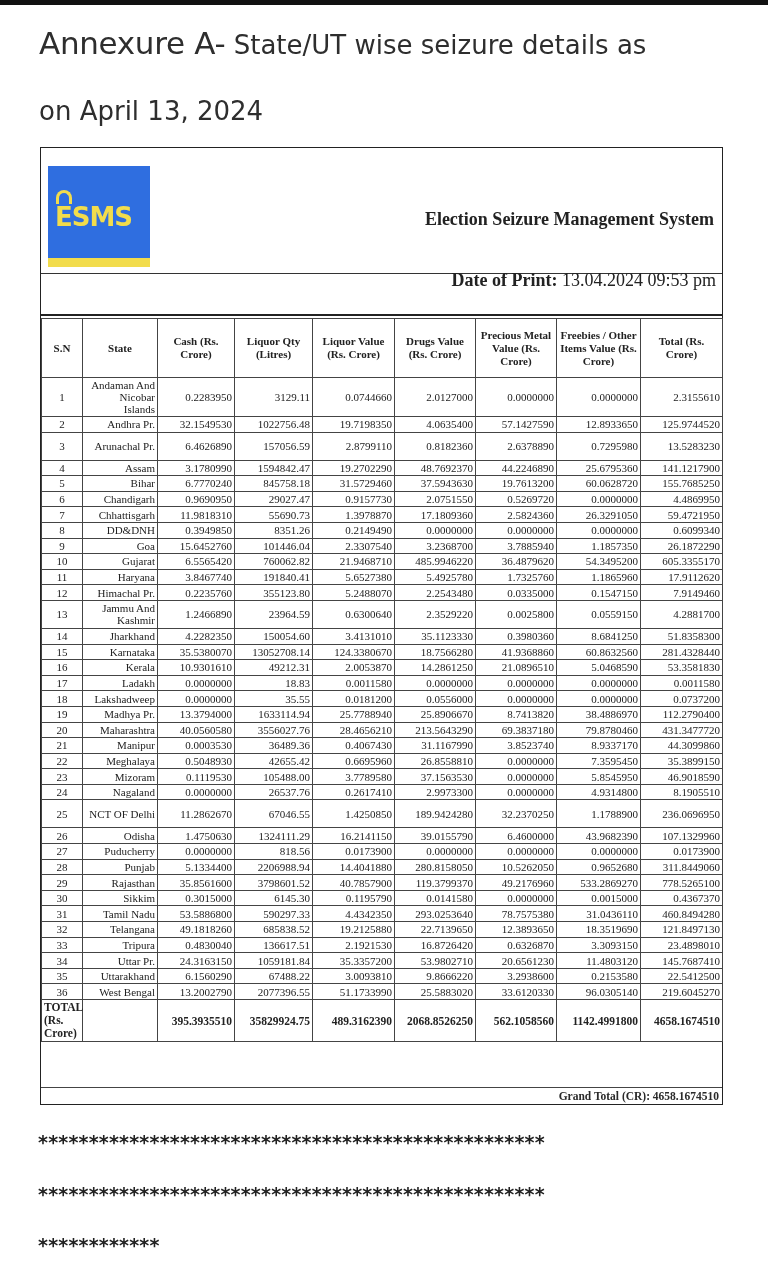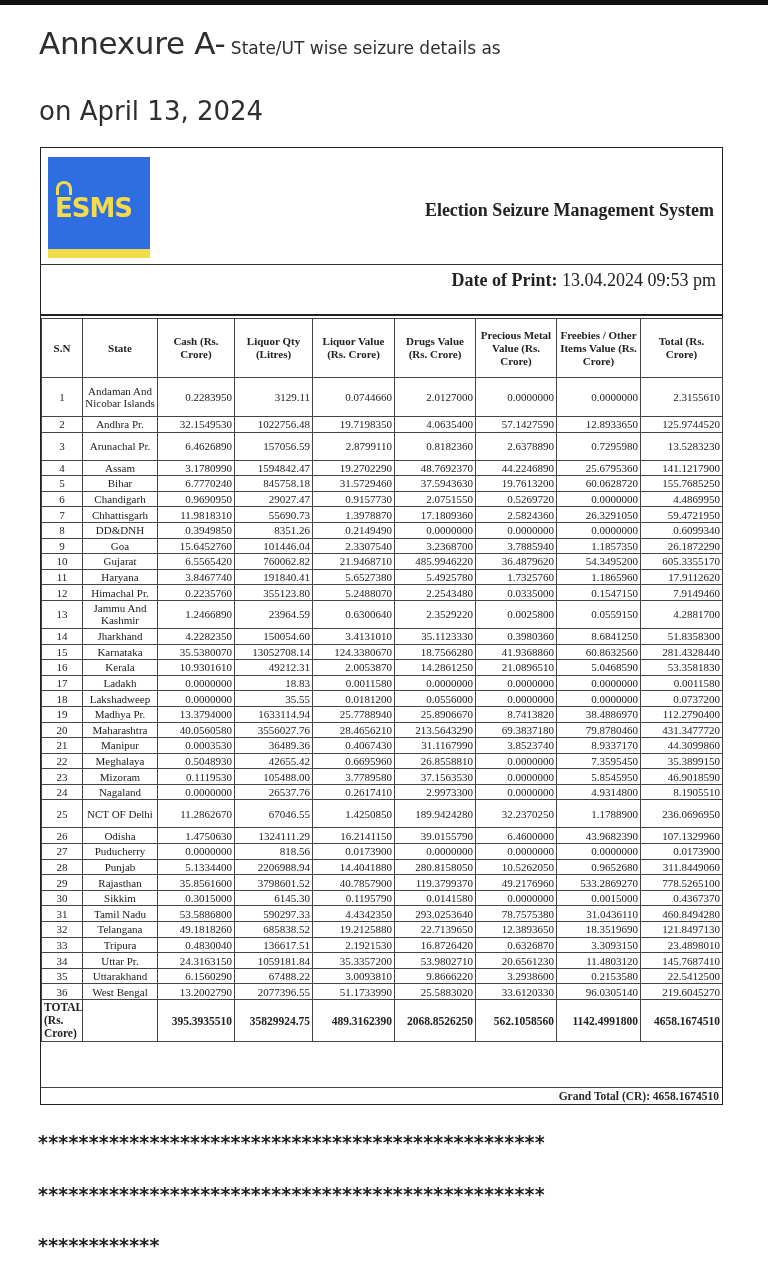--- a/index.html
+++ b/index.html
@@ -8,7 +8,7 @@
   .topbar { position: absolute; left: 0; top: 0; width: 768px; height: 5px; background: #111; }
   .heading { position: absolute; left: 39px; top: 12px; width: 700px; font-family: "DejaVu Sans", sans-serif; color: #2e2e2e; line-height: 62px; }
   .heading .big { font-size: 31px; font-weight: normal; letter-spacing: -0.3px; }
-  .heading .rest { font-size: 17px; margin-top: 28px; }
+  .heading .rest { font-size: 26px; margin-top: 28px; }
   .heading .line2 { font-size: 26px; display: block; }
 
   .frame { position: absolute; left: 40px; top: 147px; width: 683px; height: 958px; border: 1.5px solid #222; }

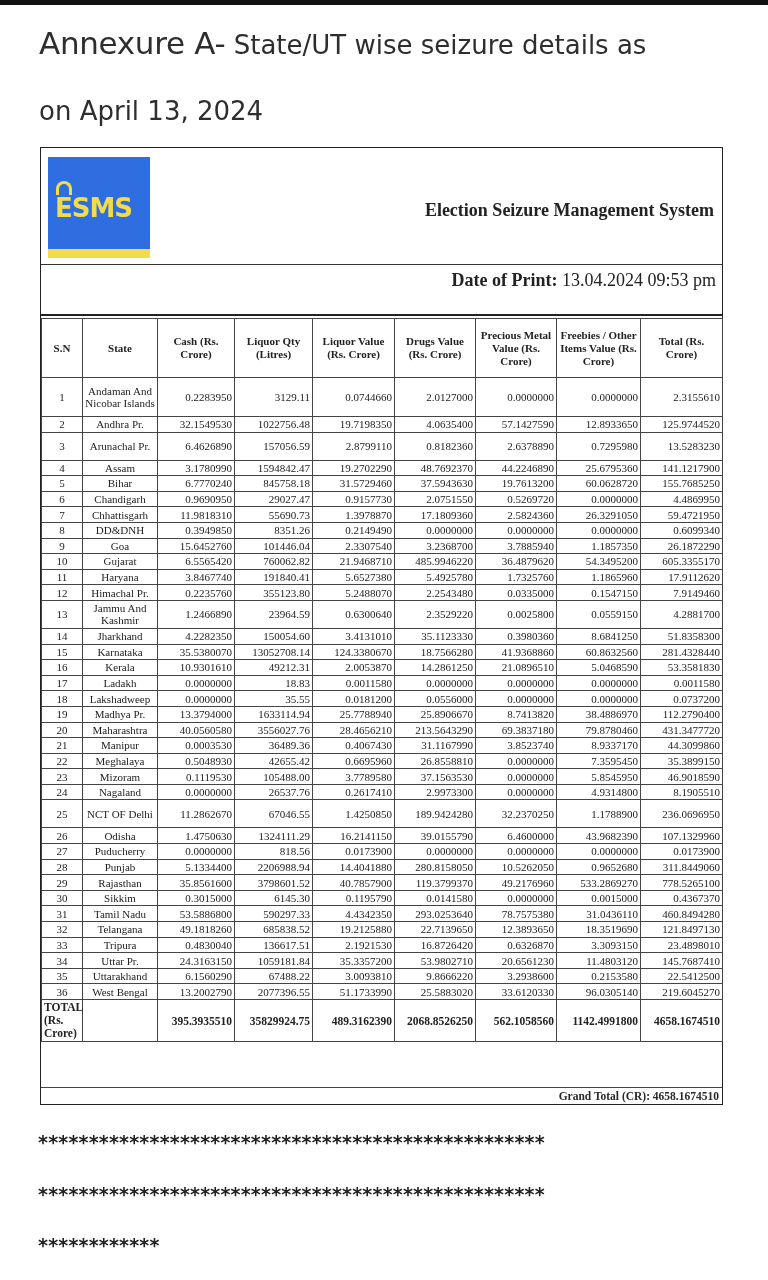--- a/index.html
+++ b/index.html
@@ -12,7 +12,7 @@
   .heading .line2 { font-size: 26px; display: block; }
 
   .frame { position: absolute; left: 40px; top: 147px; width: 683px; height: 958px; border: 1.5px solid #222; }
-  .logo-row { position: absolute; left: 0; top: 4px; width: 100%; height: 113px; border-bottom: 1.5px solid #333; }
+  .logo-row { position: absolute; left: 0; top: 13px; width: 100%; height: 113px; border-bottom: 1.5px solid #333; }
   .logo { position: absolute; left: 7px; top: 5px; width: 102px; height: 101px; background: #2f6ee0; }
   .logo .stripe { position: absolute; left: 0; bottom: 0; width: 100%; height: 9px; background: #f2dc4c; }
   .logo .txt { position: absolute; left: 7px; top: 36px; font-family: "DejaVu Sans", sans-serif; font-weight: bold; font-size: 26px; color: #f2dc4c; letter-spacing: -1px; }

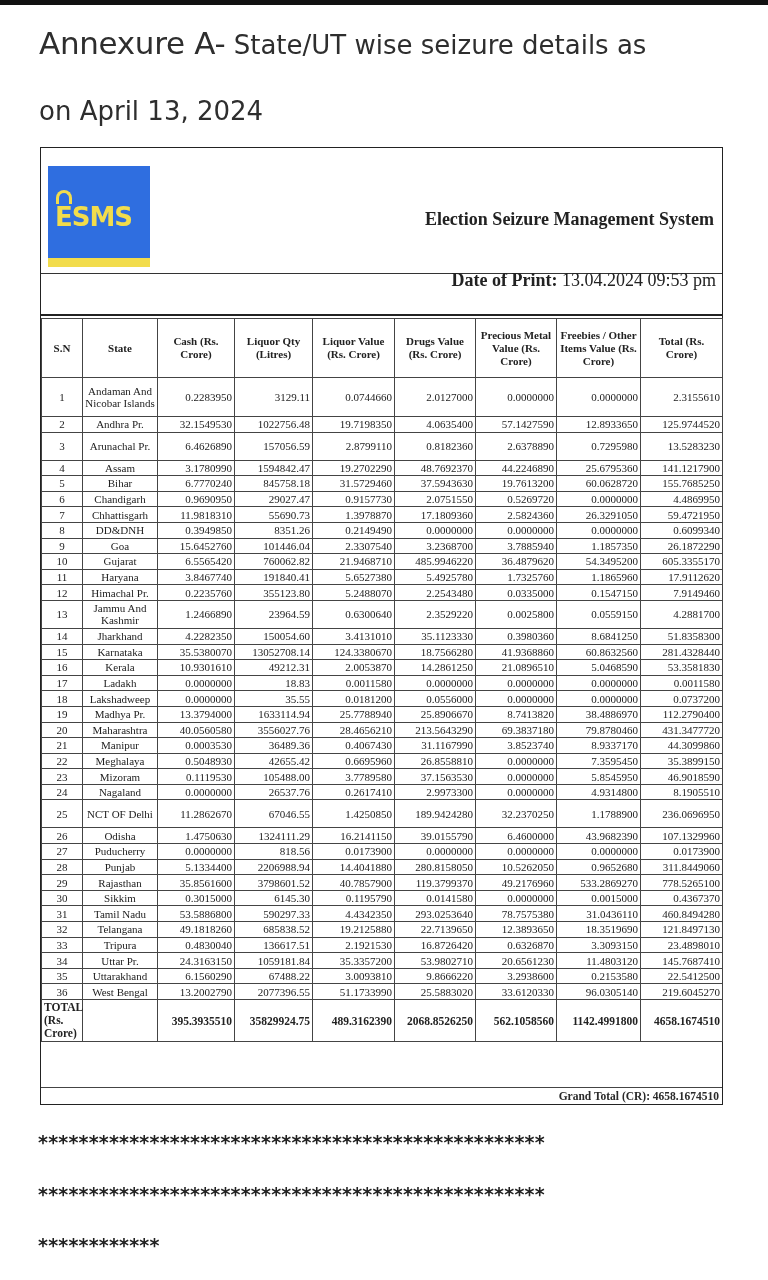--- a/index.html
+++ b/index.html
@@ -29,7 +29,7 @@
   table.grid th { font-weight: bold; text-align: center; vertical-align: middle; height: 59px; font-size: 11px; line-height: 13px; padding: 0 2px; }
   table.grid td { height: 15.6px; padding: 0 2px; line-height: 12px; white-space: nowrap; }
   table.grid td.sn { text-align: center; }
-  table.grid td.state { text-align: center; white-space: normal; }
+  table.grid td.state { text-align: right; white-space: normal; padding-left: 6px; }
   table.grid td.num { text-align: right; }
   table.grid tr.tall td { height: 28px; }
   table.grid tr.tall3 td { height: 39px; }

